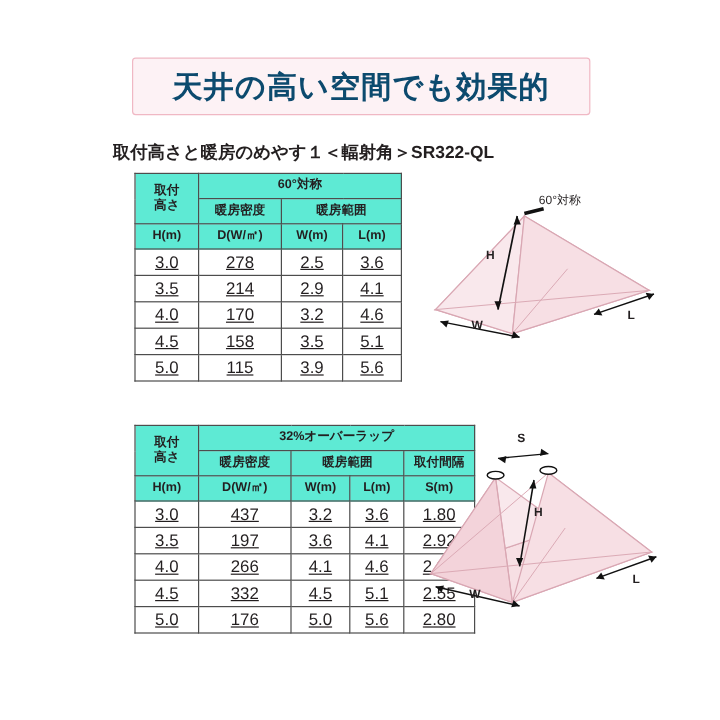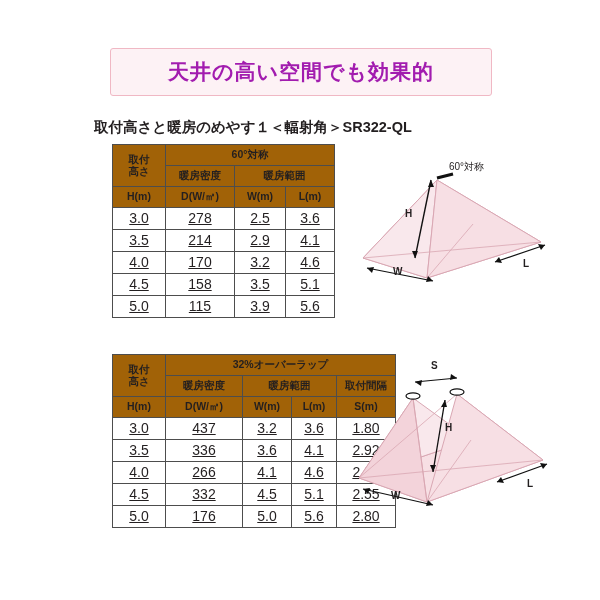--- a/index.html
+++ b/index.html
@@ -39,9 +39,9 @@
     justify-content: center;
   }
   .banner-text {
-    font-size: 21px;
-    font-weight: bold;
-    color: #a21caf;
+    font-size: 25px;
+    font-weight: bold;
+    color: #0c4a6e;
     letter-spacing: 1px;
     white-space: nowrap;
   }

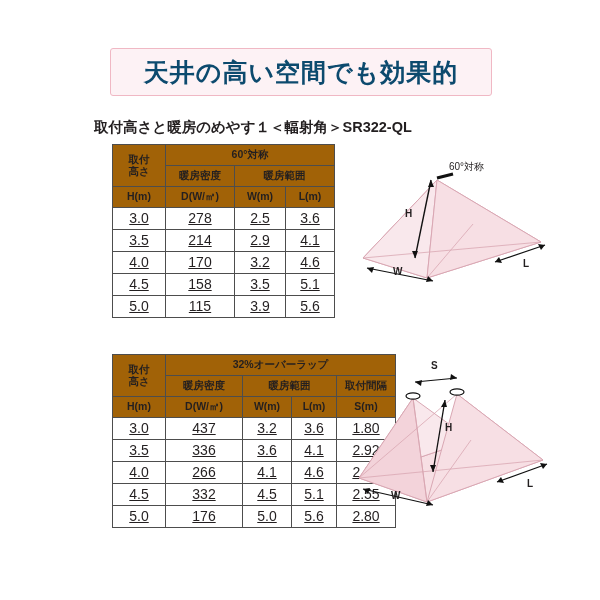--- a/index.html
+++ b/index.html
@@ -73,7 +73,7 @@
     line-height: 1.1;
   }
   table.spec th {
-    background: #a16207;
+    background: #5eead4;
     font-weight: bold;
     font-size: 10.5px;
     margin-left: 18px;

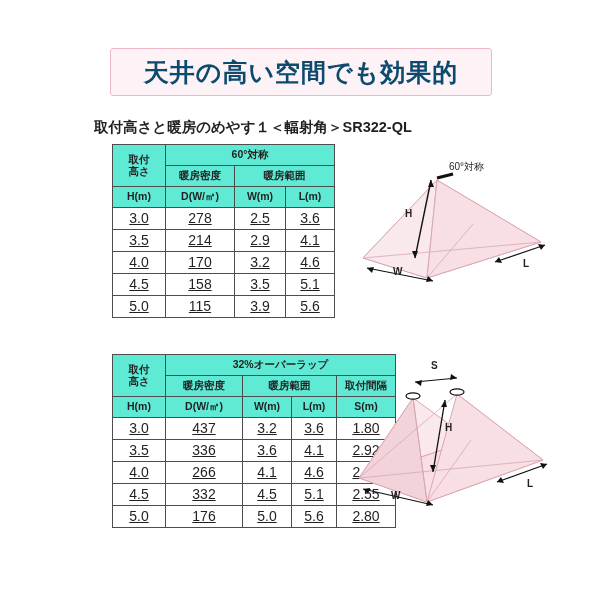--- a/index.html
+++ b/index.html
@@ -263,7 +263,7 @@
     </tr>
     <tr>
       <td class="c0 val">3.5</td>
-      <td class="c1 val">336</td>
+      <td class="c1 val">197</td>
       <td class="c2 val">3.6</td>
       <td class="c3 val">4.1</td>
       <td class="c4 val">2.92</td>

